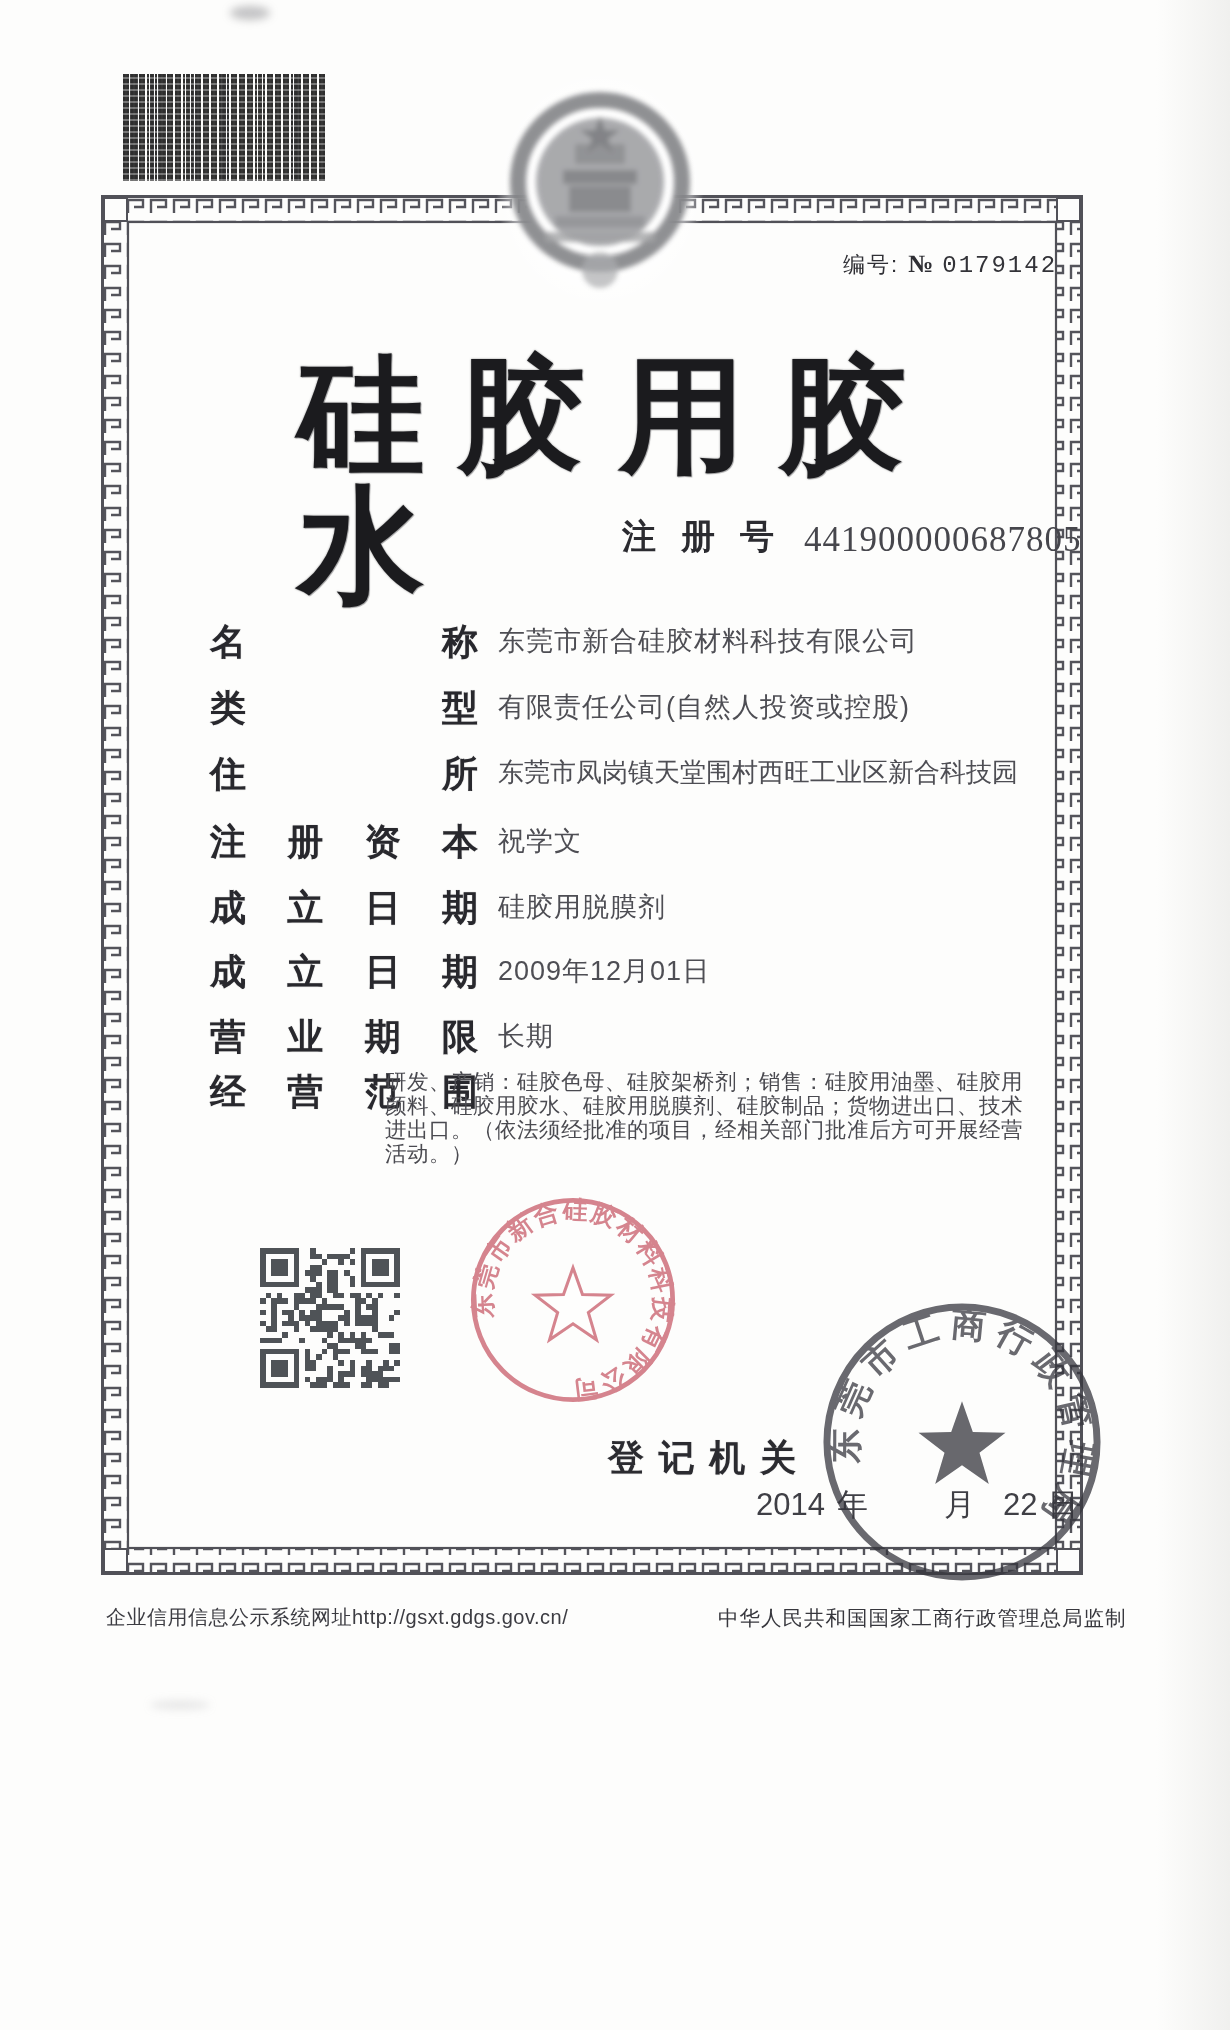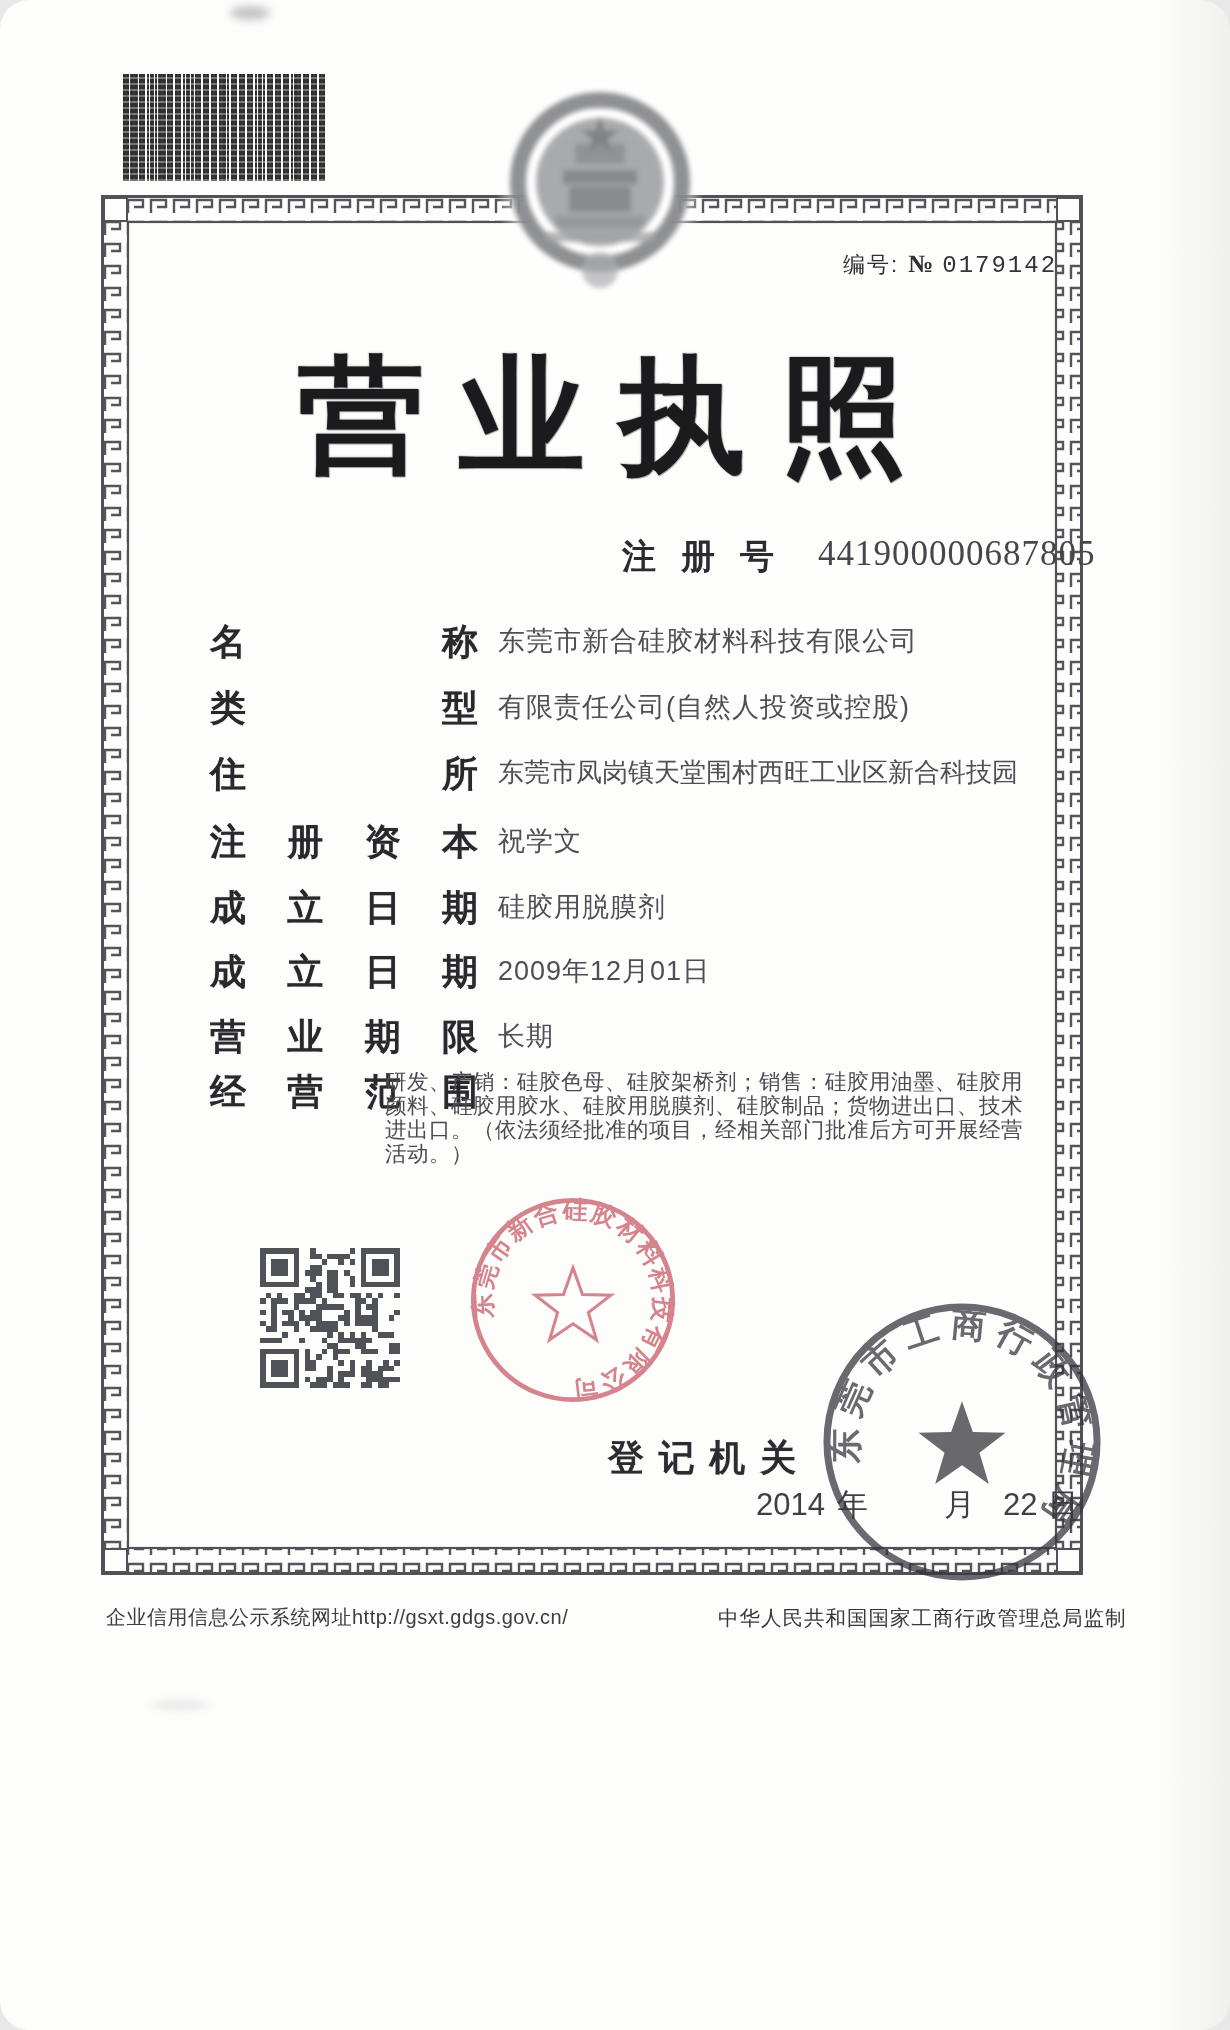--- a/index.html
+++ b/index.html
@@ -7,7 +7,7 @@
     position:relative;width:1230px;height:2030px;margin:0 auto;
     background:linear-gradient(90deg,#fdfdfc 0 94%,#f0f0ee 100%),#fdfdfc;
     font-family:"Liberation Sans","DejaVu Sans",sans-serif;
-    overflow:hidden;color:#2a2a2e;border-radius:29px;
+    overflow:hidden;color:#2a2a2e;
   }
   .abs{position:absolute;}
 

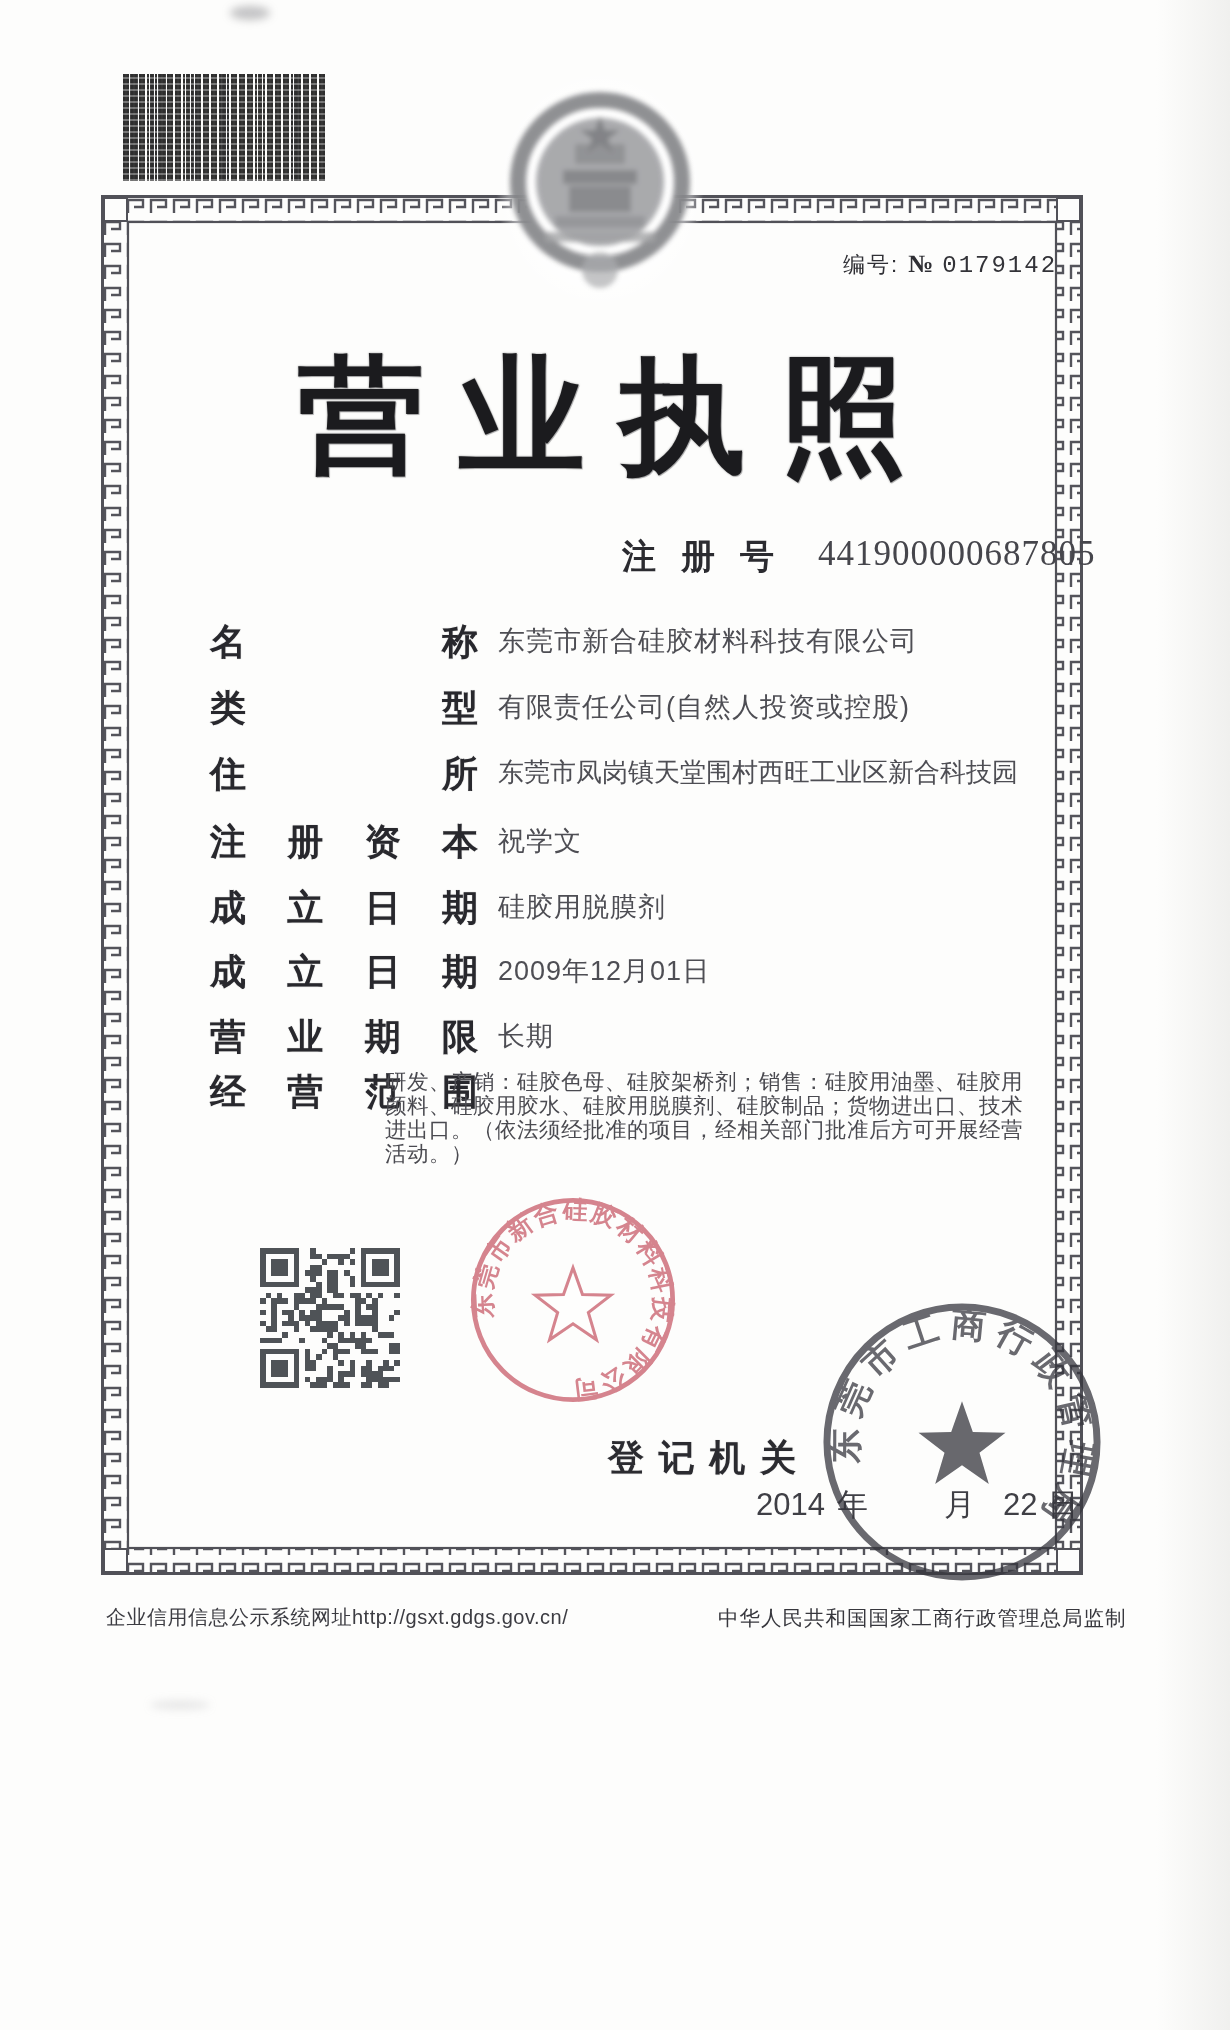--- a/index.html
+++ b/index.html
@@ -151,7 +151,7 @@
     <span class="digits">0179142</span>
   </div>
 
-  <div class="abs title">营业执照</div>
+  <div class="abs title">硅胶用胶水</div>
 
   <div class="abs regline">
     <span class="lbl">注册号</span>

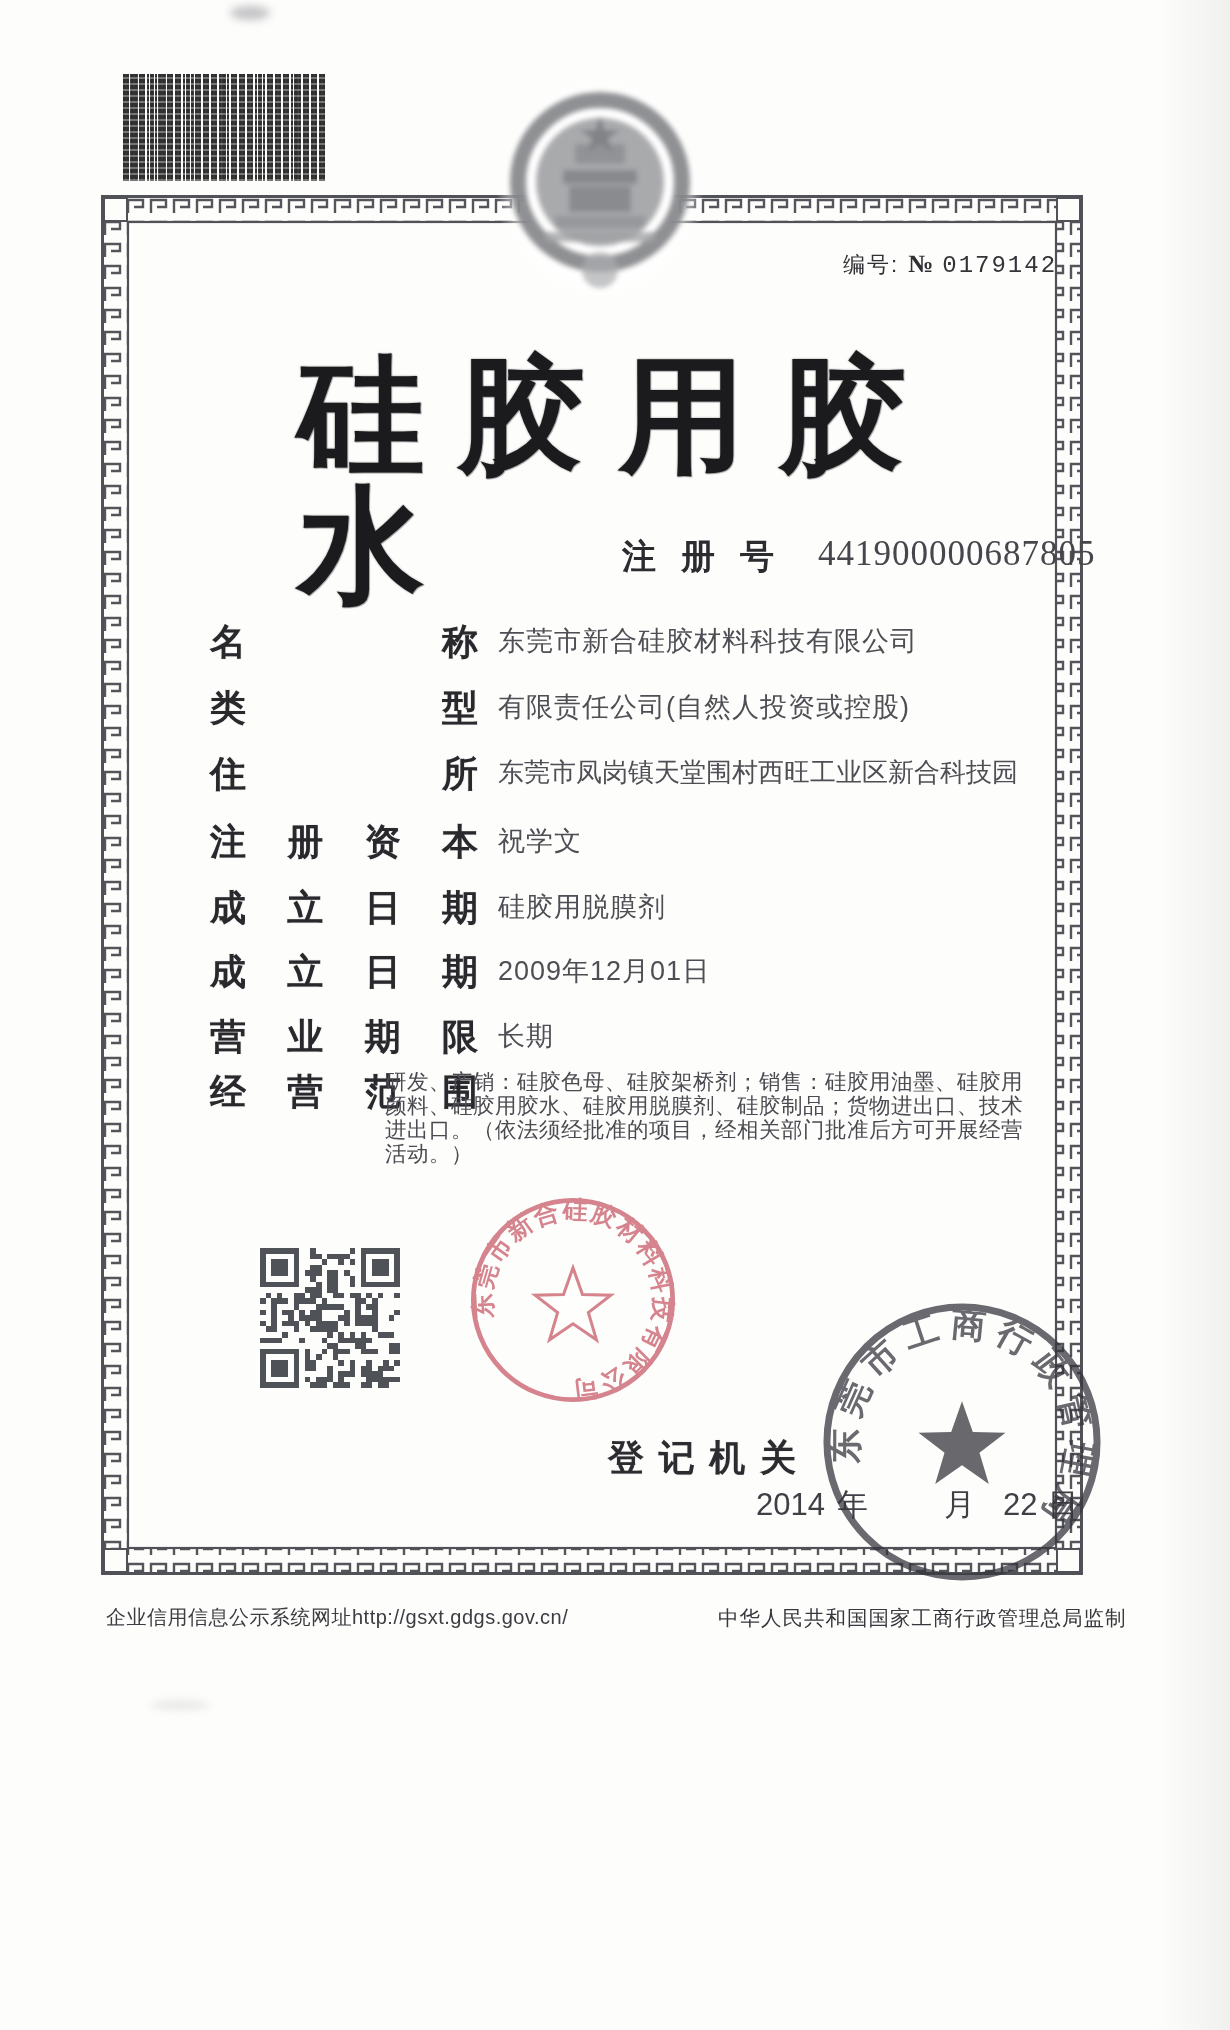--- a/index.html
+++ b/index.html
@@ -49,7 +49,7 @@
   }
 
   
-  .regline{left:622px;top:534px;display:flex;align-items:flex-start;z-index:2;gap:14px;}
+  .regline{left:622px;top:514px;display:flex;align-items:flex-end;z-index:2;}
   .regline .lbl{width:152px;font-size:34px;font-weight:bold;color:#2b2b30;text-align:justify;text-align-last:justify;}
   .regline .num{margin-left:30px;font-size:35px;color:#46464c;letter-spacing:1px;font-family:"Liberation Serif","DejaVu Serif",serif;}
 

